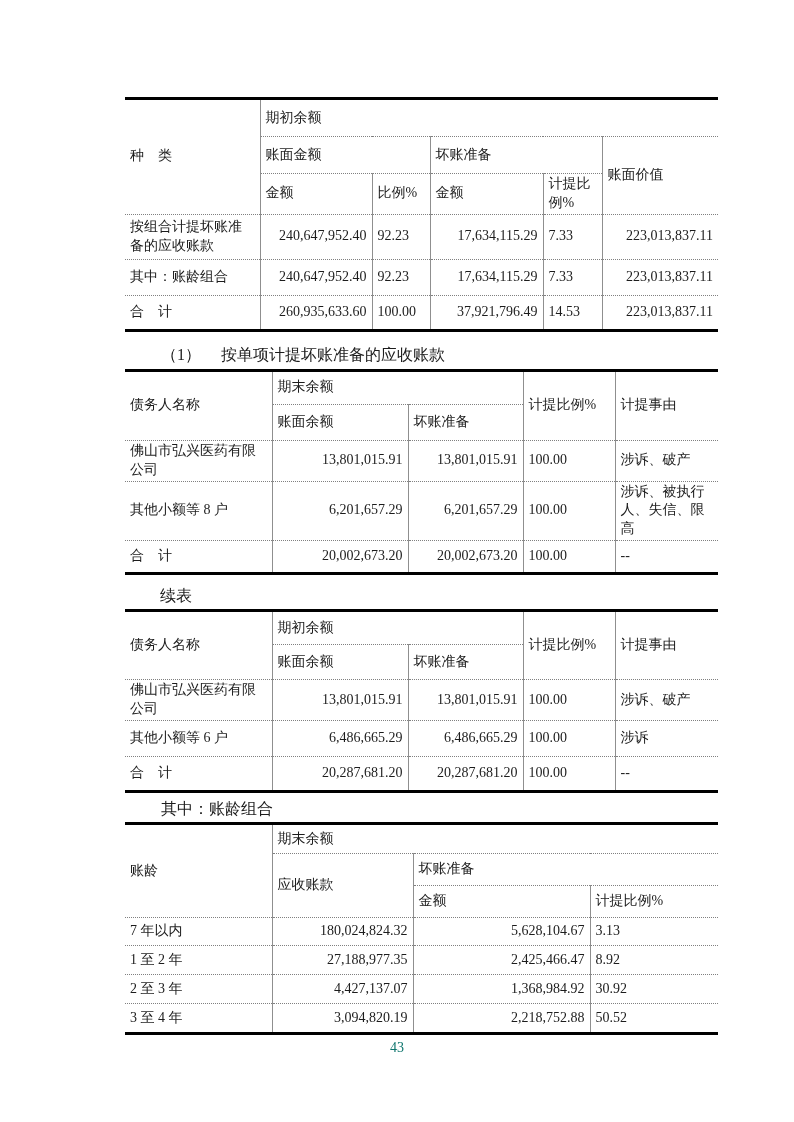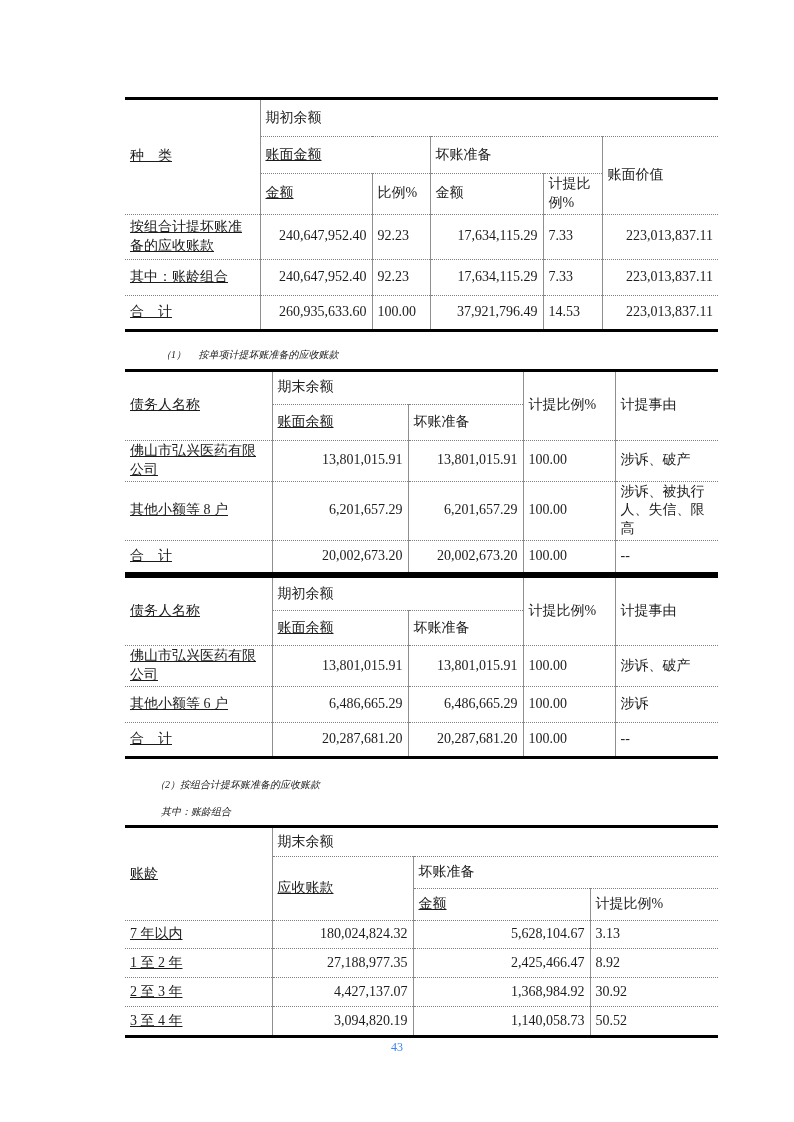--- a/index.html
+++ b/index.html
@@ -29,7 +29,7 @@
     padding:1px 5px;
     line-height:1.35;
   }
-  table.tbl tr td:first-child{border-left:none;text-decoration:underline;}
+  table.tbl tr td:first-child{border-left:none;}
   table.tbl tr td:last-child{border-right:none;}
   .c{text-align:left;}
   .l{text-align:left;margin-top:9px;}

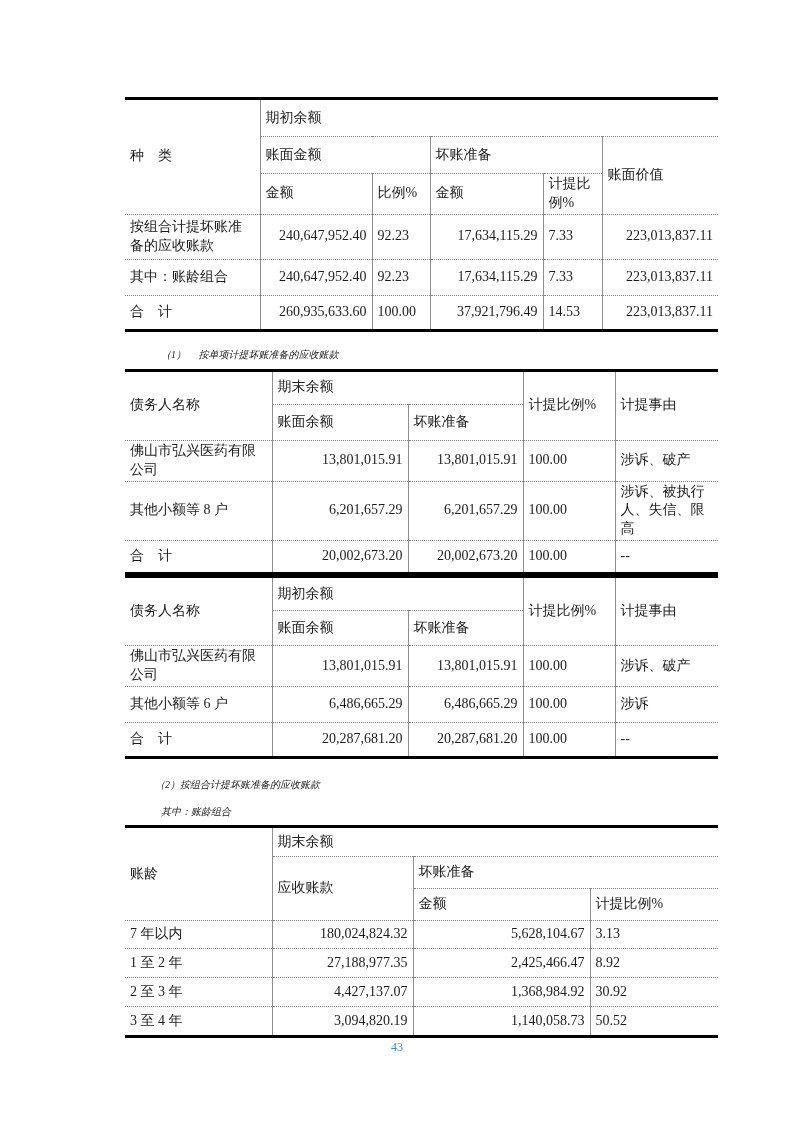--- a/index.html
+++ b/index.html
@@ -35,11 +35,10 @@
   .l{text-align:left;margin-top:9px;}
   .r{text-align:right;padding-right:8px;}
   .note{
-    font-size:10px;
+    font-size:16px;
     line-height:22px;
     margin:0;
     white-space:pre;
-    font-style:italic;
   }
   .n1{margin:12px 0 3px 36px;}
   .n2{margin:10px 0 2px 35px;}

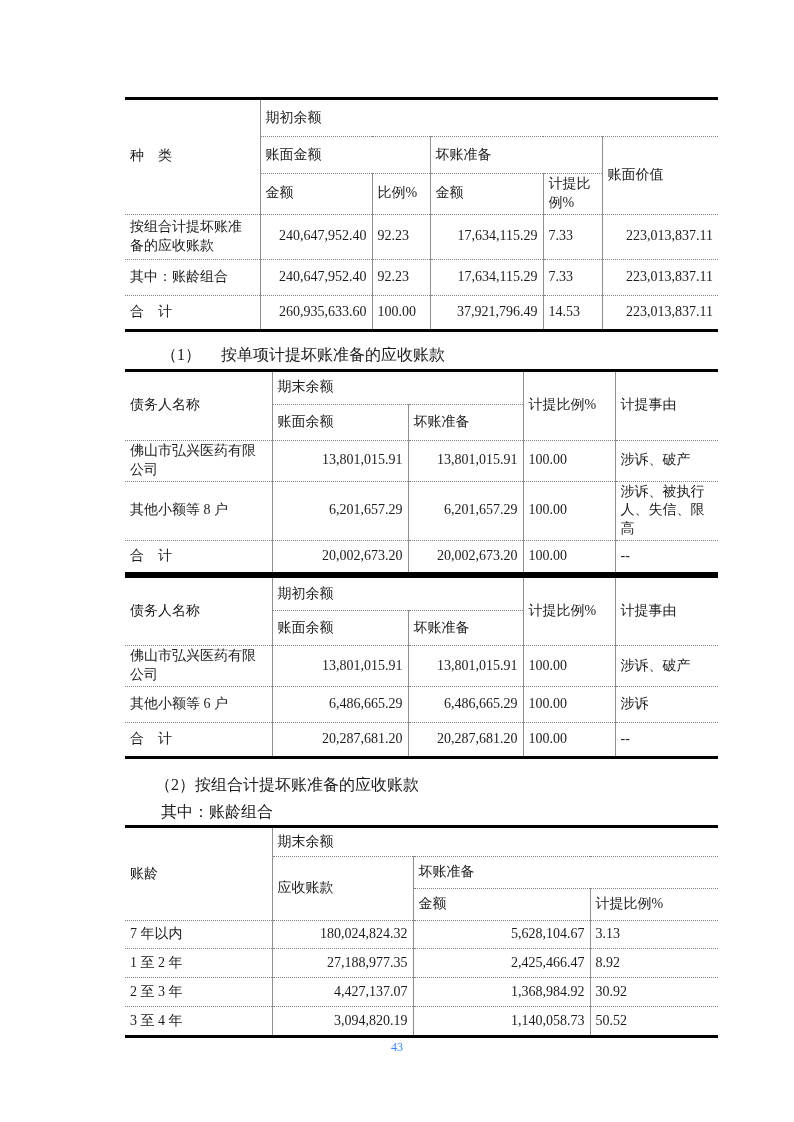--- a/index.html
+++ b/index.html
@@ -152,6 +152,7 @@
       </tbody>
     </table>
 
+    <p class="note n2">续表</p>
 
     <table class="tbl">
       <colgroup>

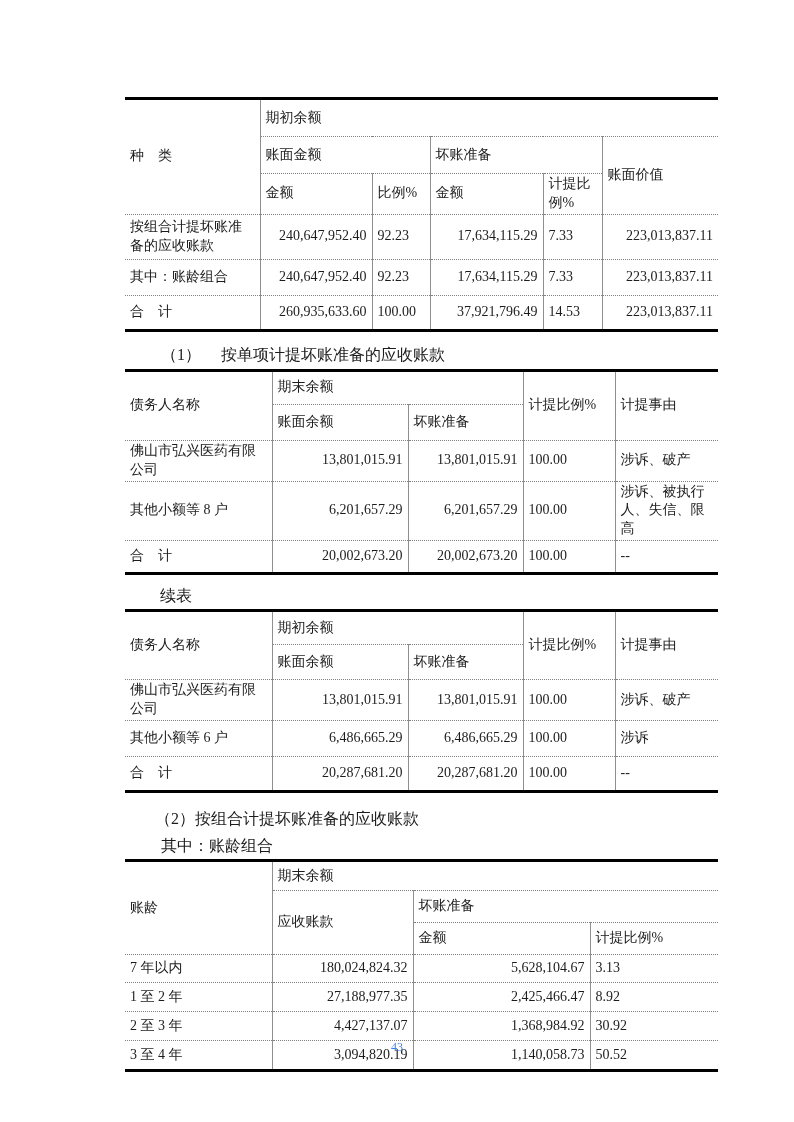--- a/index.html
+++ b/index.html
@@ -197,7 +197,6 @@
       </tbody>
     </table>
 
-    <p class="note n3">（2）按组合计提坏账准备的应收账款</p>
     <p class="note n4">其中：账龄组合</p>
 
     <table class="tbl">

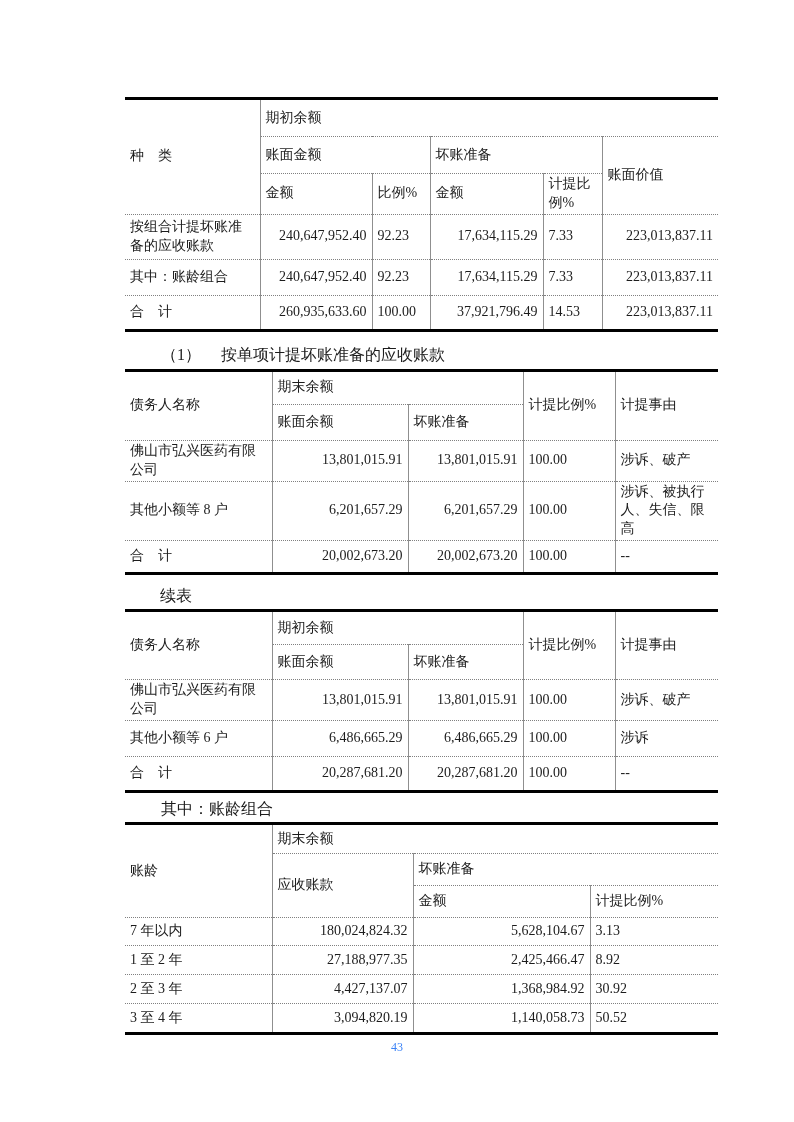--- a/index.html
+++ b/index.html
@@ -240,7 +240,7 @@
         <tr style="height:30px">
           <td class="l">3 至 4 年</td>
           <td class="r">3,094,820.19</td>
-          <td class="r">1,140,058.73</td>
+          <td class="r">2,218,752.88</td>
           <td class="c">50.52</td>
         </tr>
       </tbody>

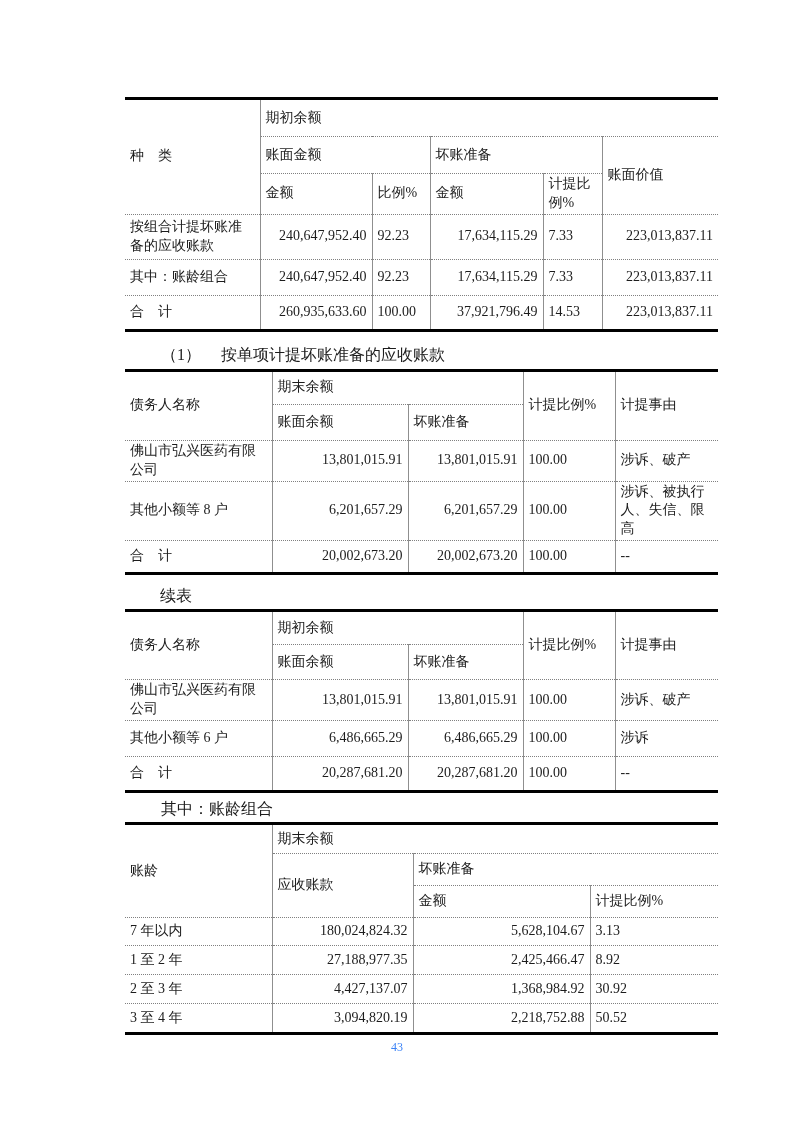--- a/index.html
+++ b/index.html
@@ -46,7 +46,7 @@
   .n4{margin:5px 0 2px 36px;}
   .pageno{
     position:absolute;left:0;right:0;top:1040px;
-    text-align:center;font-size:12px;color:#3b82f6;
+    text-align:center;font-size:14px;color:#0f766e;
   }
 </style>
 </head>

